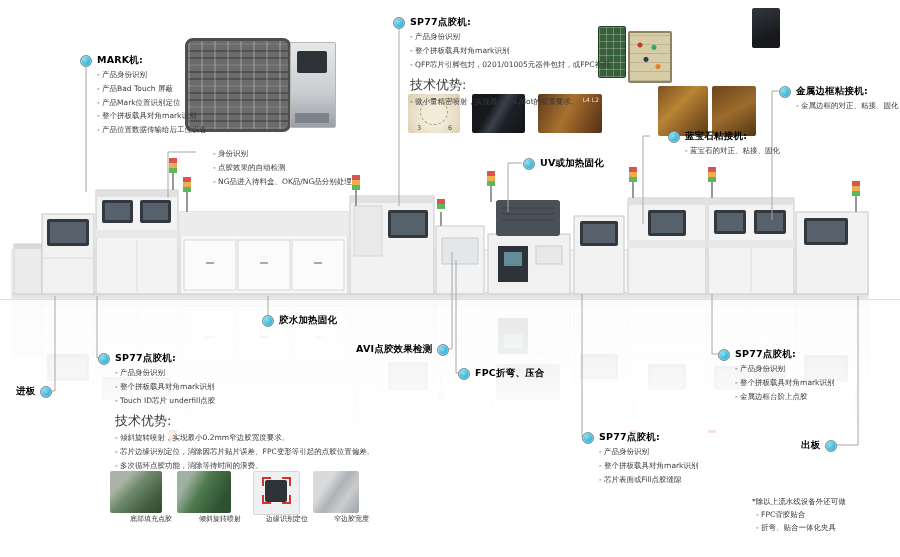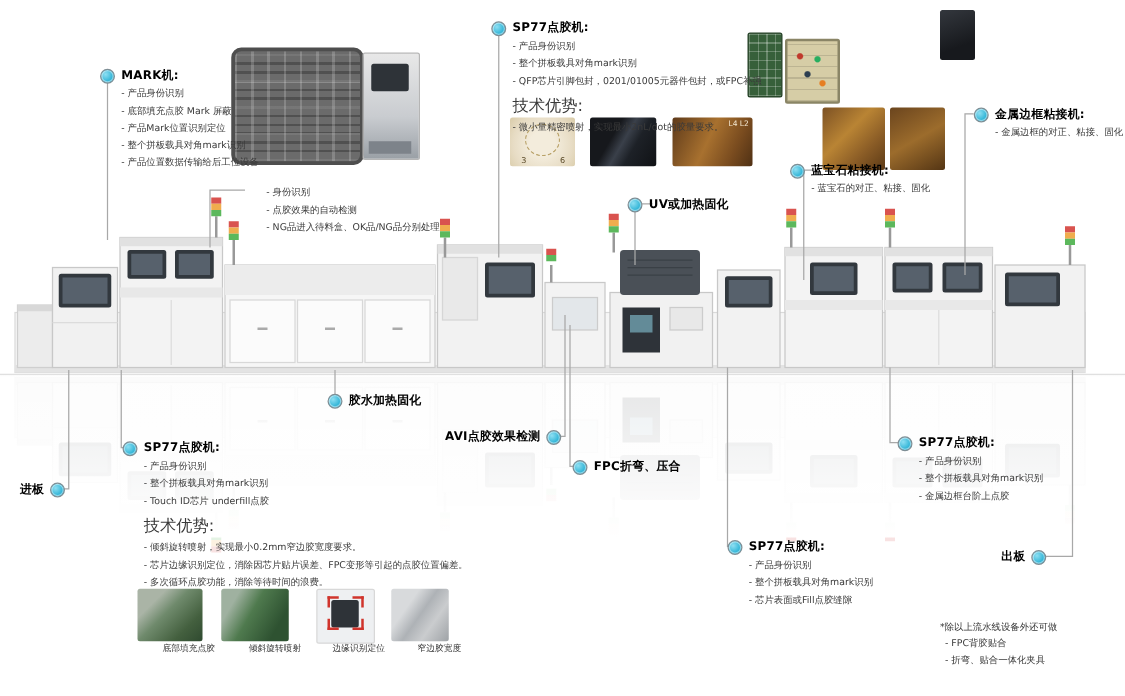--- a/index.html
+++ b/index.html
@@ -227,7 +227,7 @@
       </div>
     <ul>
       <li>产品身份识别</li>
-      <li>底部填充点胶 Mark 屏蔽</li>
+      <li>产品Bad Touch 屏蔽</li>
       <li>产品Mark位置识别定位</li>
       <li>整个拼板载具对角mark识别</li>
       <li>产品位置数据传输给后工位设备</li>

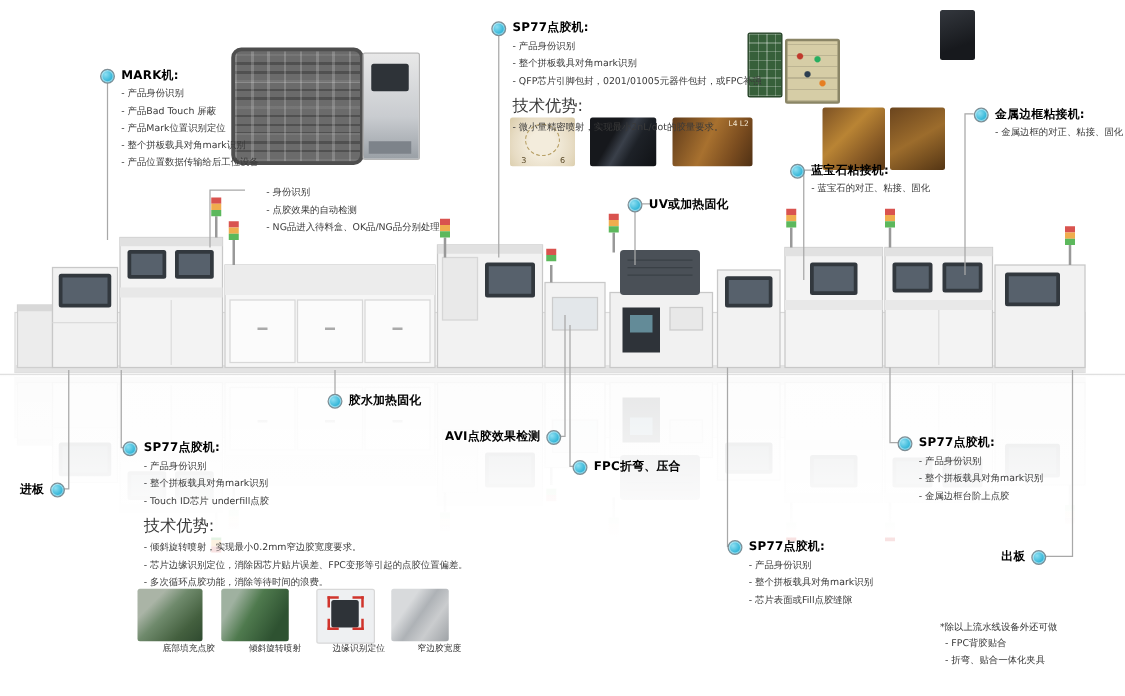--- a/index.html
+++ b/index.html
@@ -265,7 +265,7 @@
       </div>
   </div>
 
-  <div class="callout" style="left:632px;top:130px;">
+  <div class="callout" style="left:668px;top:130px;">
     <div class="c-head">
         <span class="dot"></span>
       <span class="c-title">蓝宝石粘接机:</span>

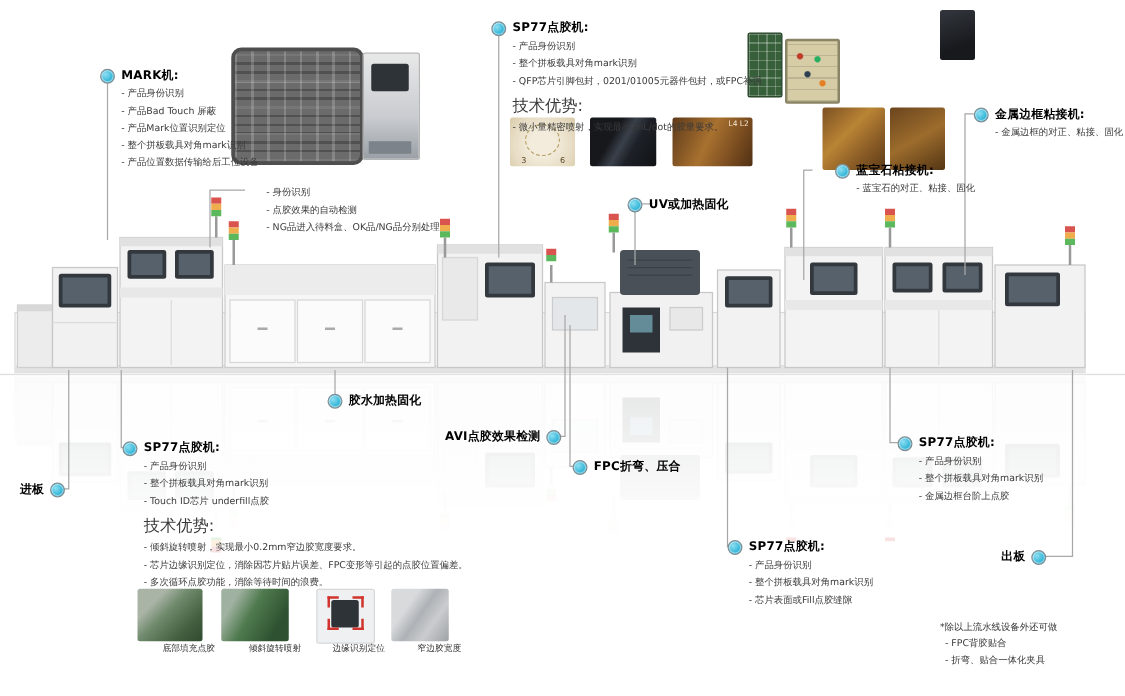--- a/index.html
+++ b/index.html
@@ -258,7 +258,7 @@
     </ul>
   </div>
 
-  <div class="callout" style="left:502px;top:157px;text-align:center;">
+  <div class="callout" style="left:523px;top:157px;text-align:center;">
     <div class="c-head">
         <span class="dot"></span>
       <span class="c-title">UV或加热固化</span>

